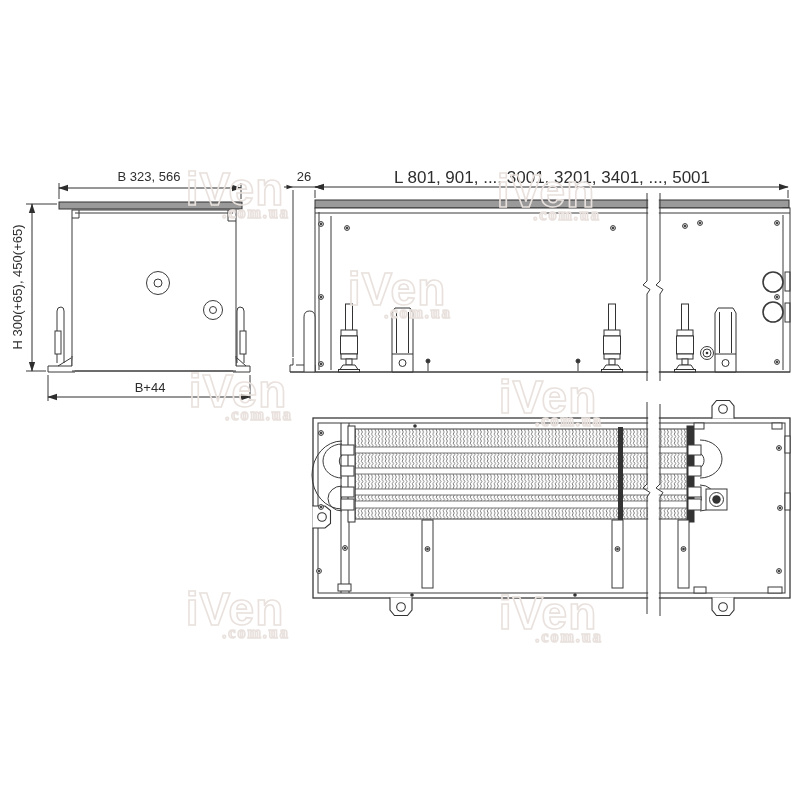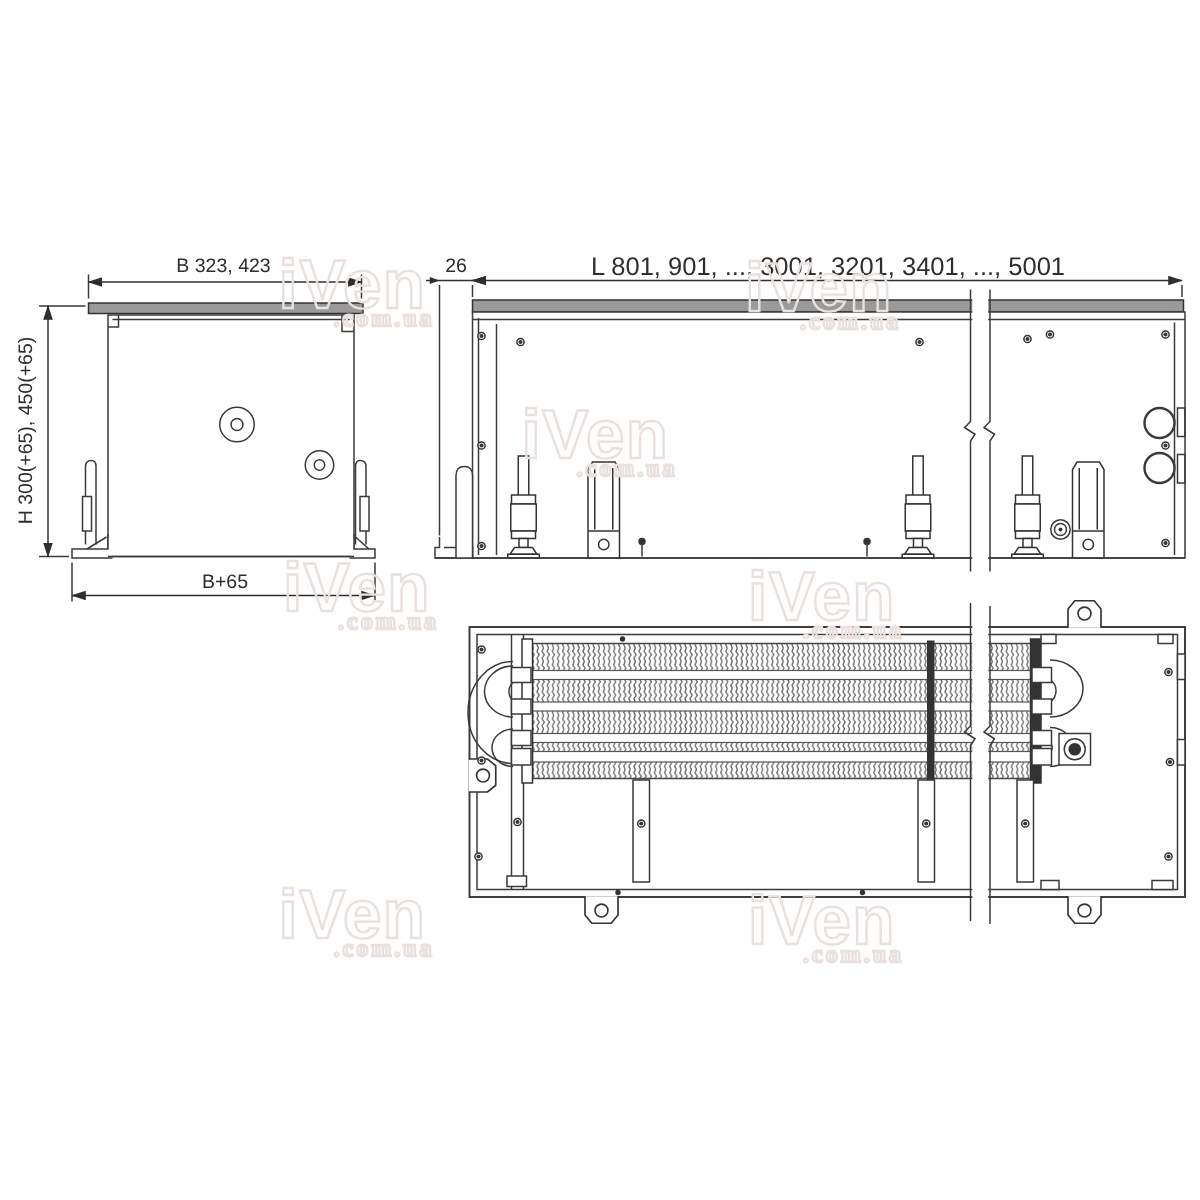--- a/index.html
+++ b/index.html
@@ -309,7 +309,7 @@
     <div class="wm-small">.com.ua</div>
   </div>
 
-  <div class="dim-label" style="left:149px;top:170px;">B 323, 423</div>
+  <div class="dim-label" style="left:149px;top:170px;">B 323, 566</div>
   <div class="dim-label vertical" style="left:17px;top:287px;">H 300(+65), 450(+65)</div>
   <div class="dim-label" style="left:150px;top:381px;">B+65</div>
   <div class="dim-label" style="left:304px;top:170px;">26</div>

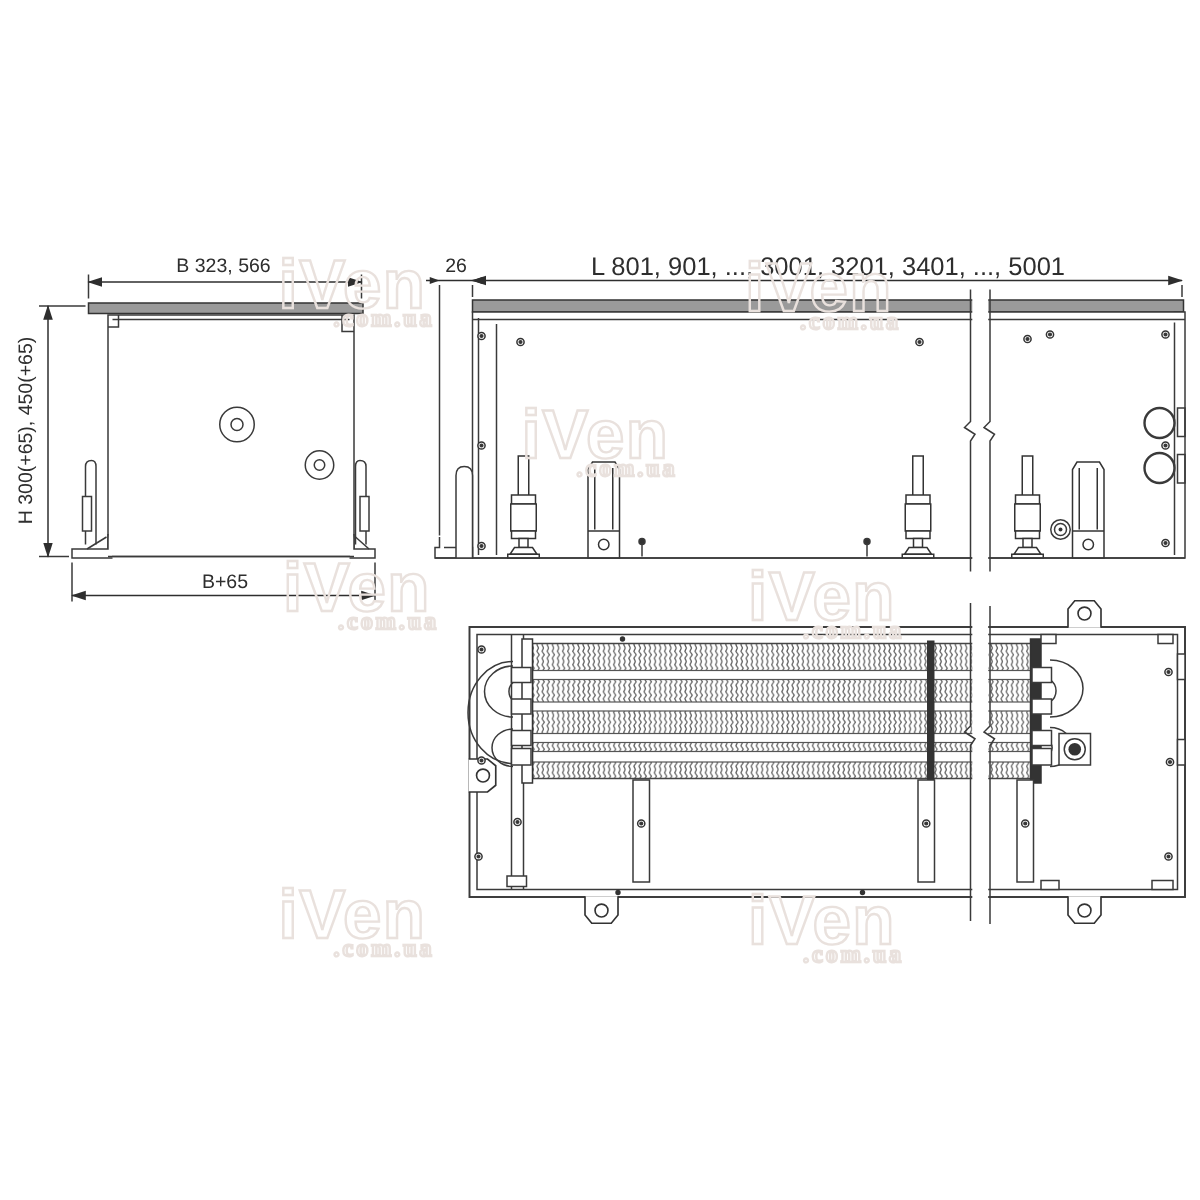--- a/index.html
+++ b/index.html
@@ -311,7 +311,7 @@
 
   <div class="dim-label" style="left:149px;top:170px;">B 323, 566</div>
   <div class="dim-label vertical" style="left:17px;top:287px;">H 300(+65), 450(+65)</div>
-  <div class="dim-label" style="left:150px;top:381px;">B+65</div>
+  <div class="dim-label" style="left:150px;top:381px;">B+44</div>
   <div class="dim-label" style="left:304px;top:170px;">26</div>
   <div class="dim-label small" style="left:552px;top:169px;">L 801, 901, ..., 3001, 3201, 3401, ..., 5001</div>
 </div>

